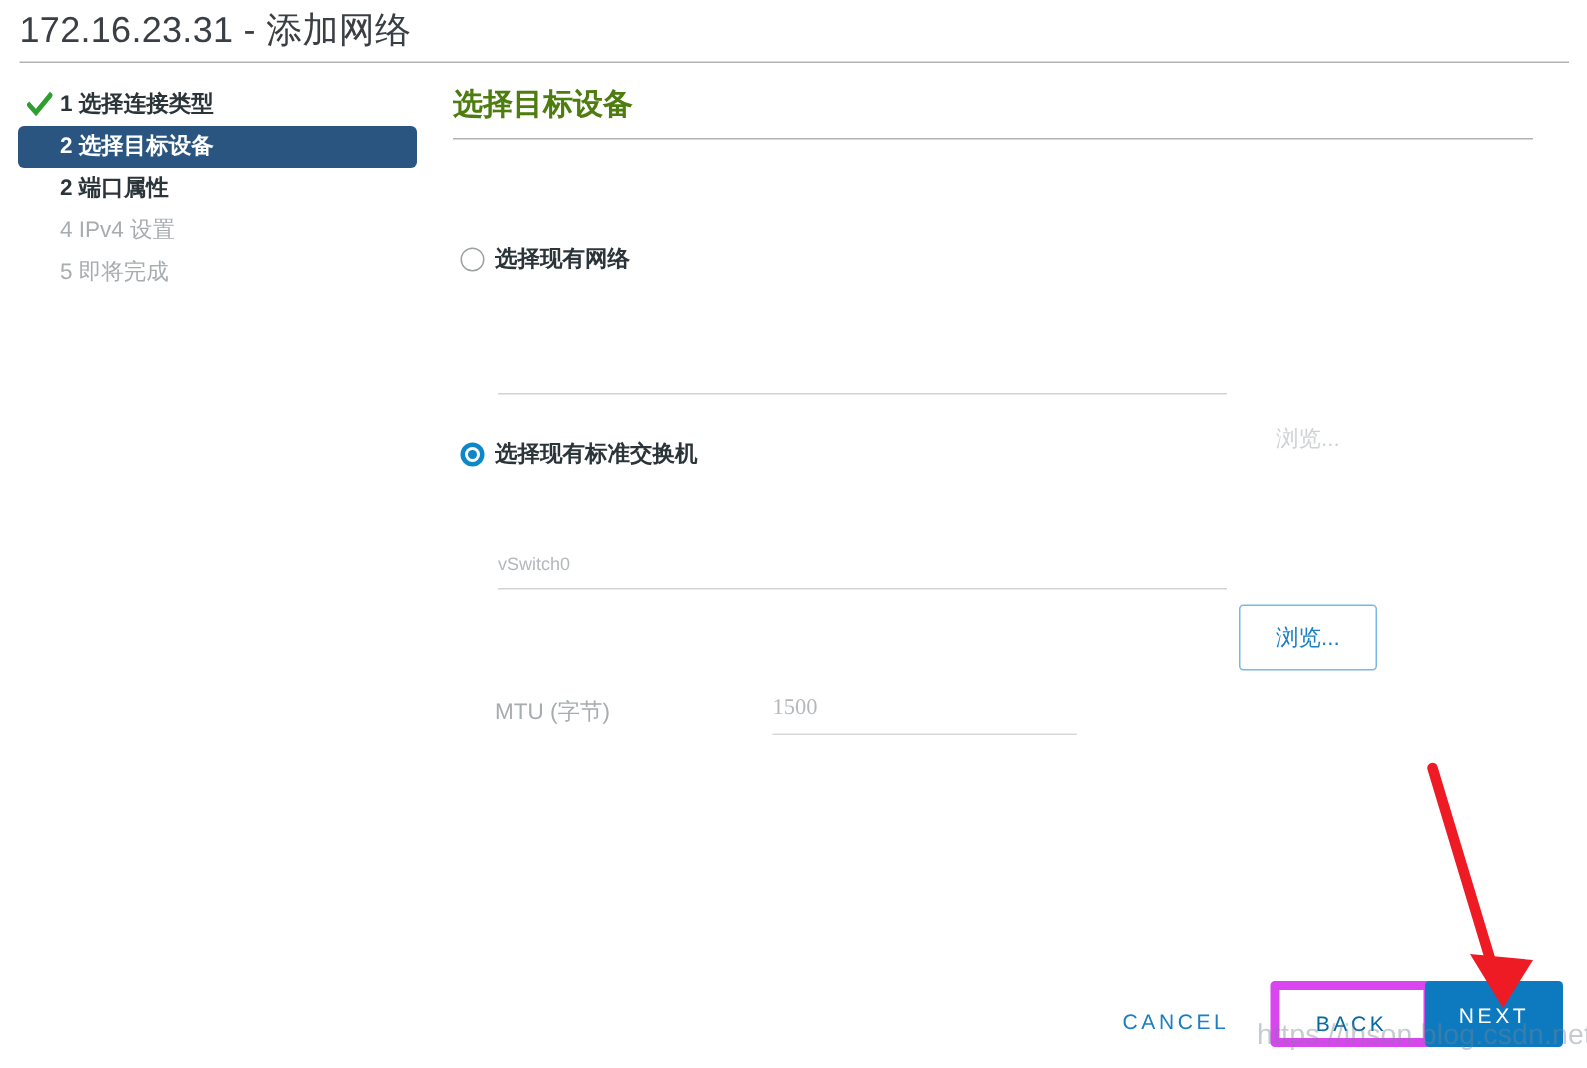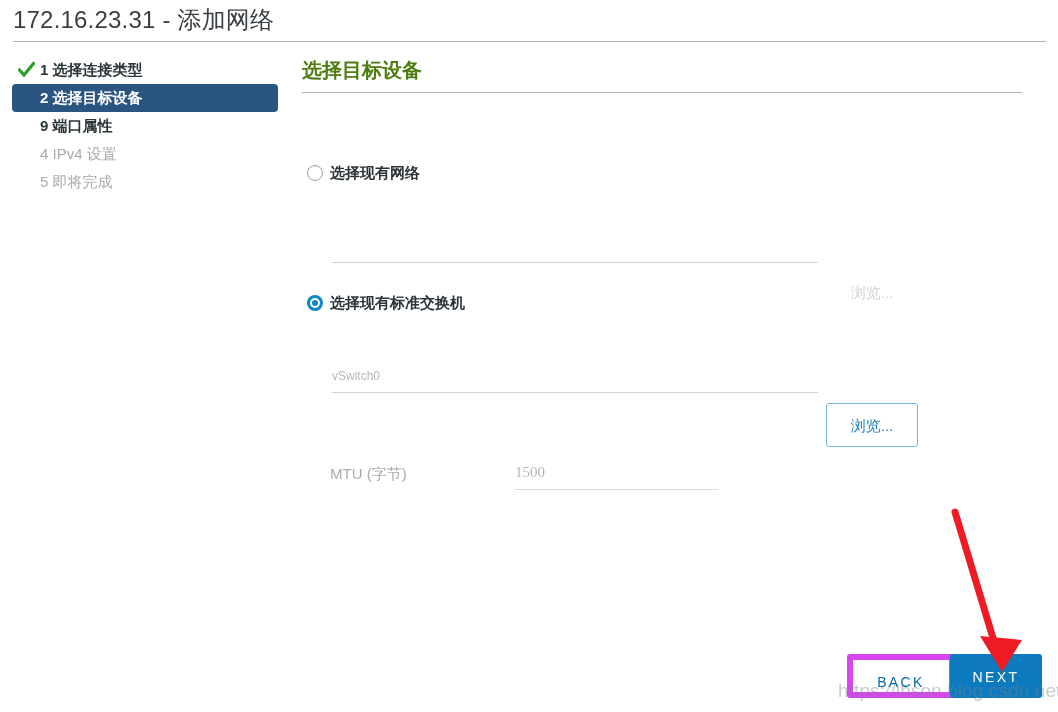--- a/index.html
+++ b/index.html
@@ -343,7 +343,7 @@
   </div>
 
   <div class="step pending-bold">
-    <span class="step-label">9 端口属性</span>
+    <span class="step-label">2 端口属性</span>
   </div>
 
   <div class="step pending">

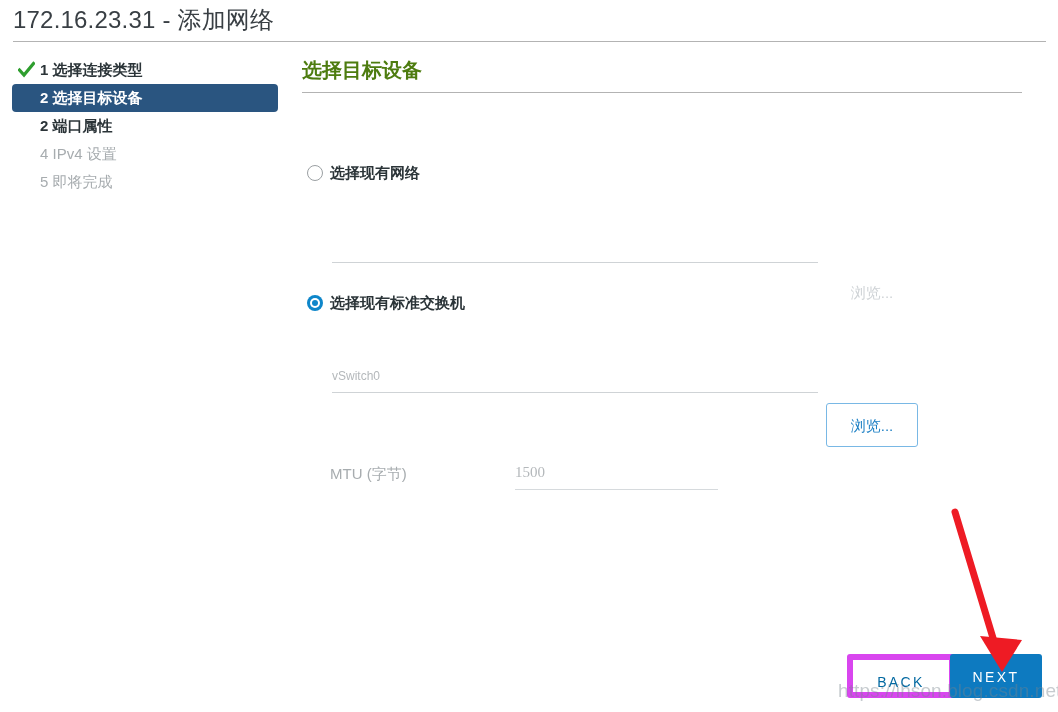--- a/index.html
+++ b/index.html
@@ -391,6 +391,7 @@
 </div>
 
 <div id="footer">
+  <button class="btn" id="cancel-button">CANCEL</button>
   <button class="btn" id="back-button">BACK</button>
   <button class="btn" id="next-button">NEXT</button>
 </div>

